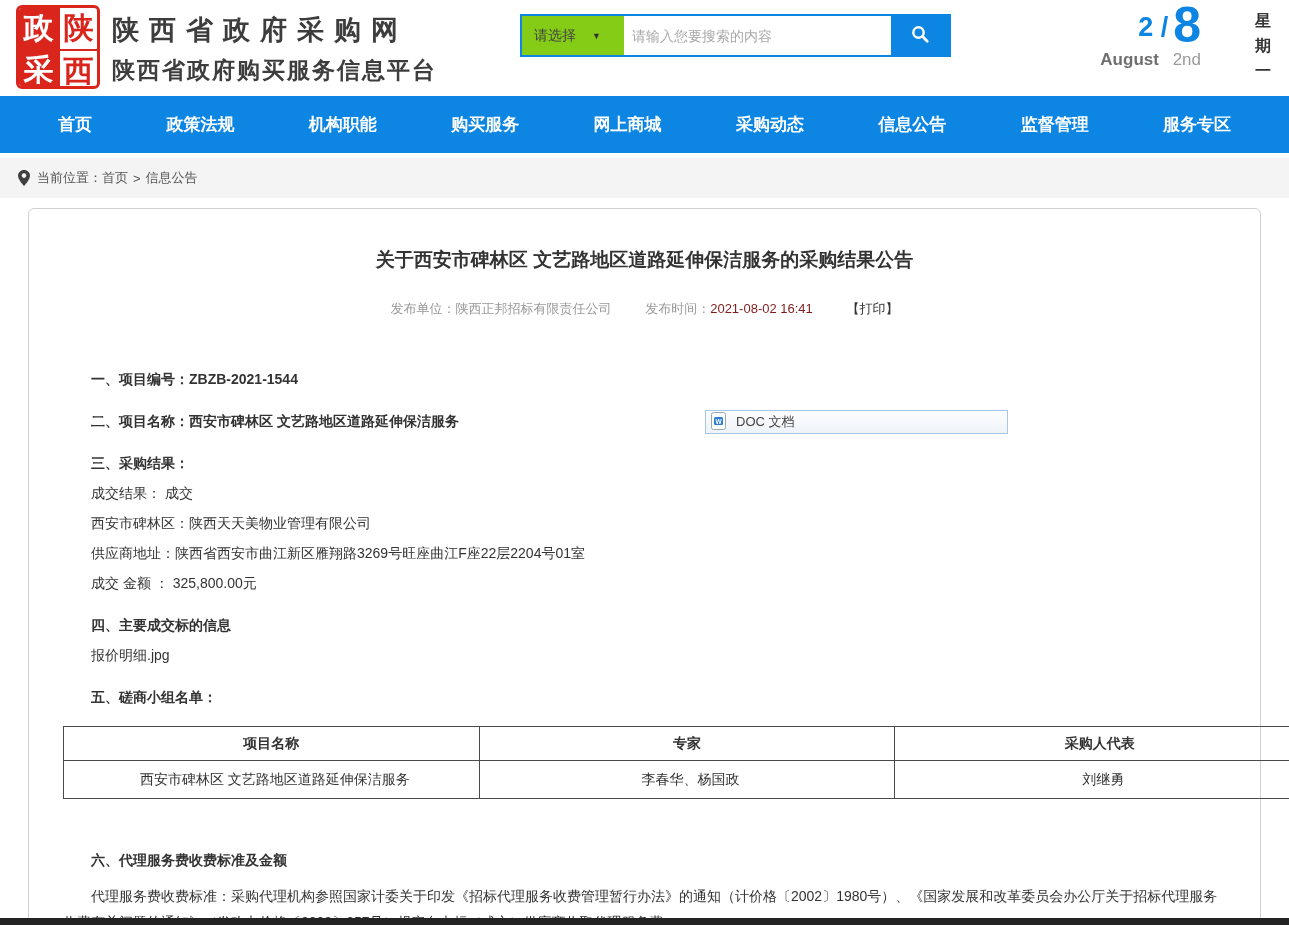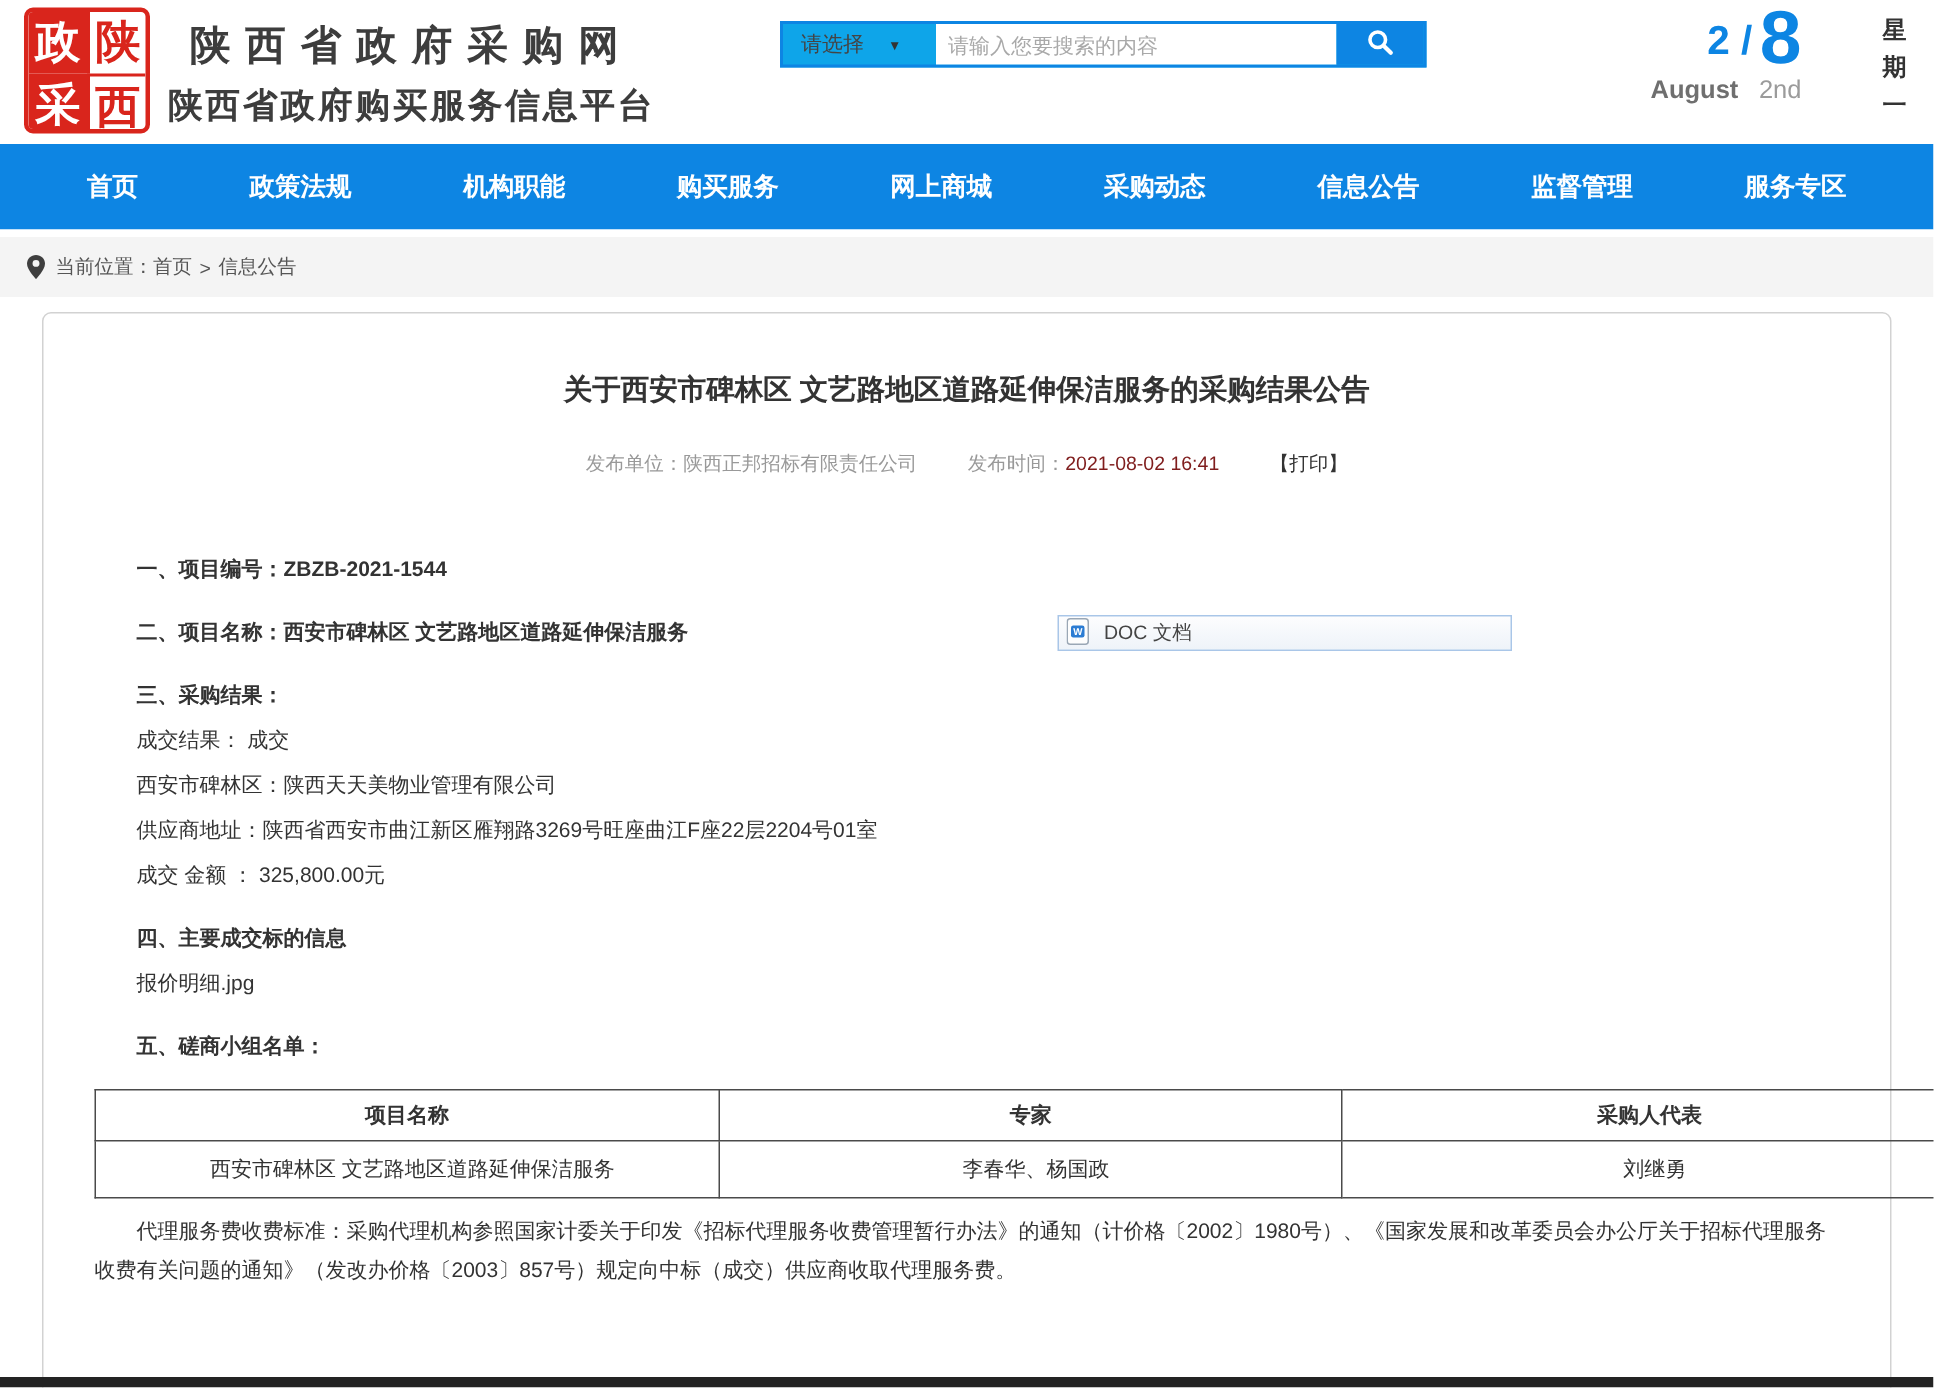--- a/index.html
+++ b/index.html
@@ -23,7 +23,7 @@
   .logo .red-fg { color:#d9251c; border-left:2px solid #d9251c; }
   .logo .red-fg + .red-fg { border-top:2px solid #d9251c; }
 
-  .brand { position:absolute; left:112px; top:12px;text-align:center; }
+  .brand { position:absolute; left:112px; top:12px; }
   .brand-title { font-size:27px; font-weight:bold; color:#3d3d3d; letter-spacing:10px; }
   .brand-sub   { font-size:23px; font-weight:bold; color:#3d3d3d; letter-spacing:2px; margin-top:7px; }
 

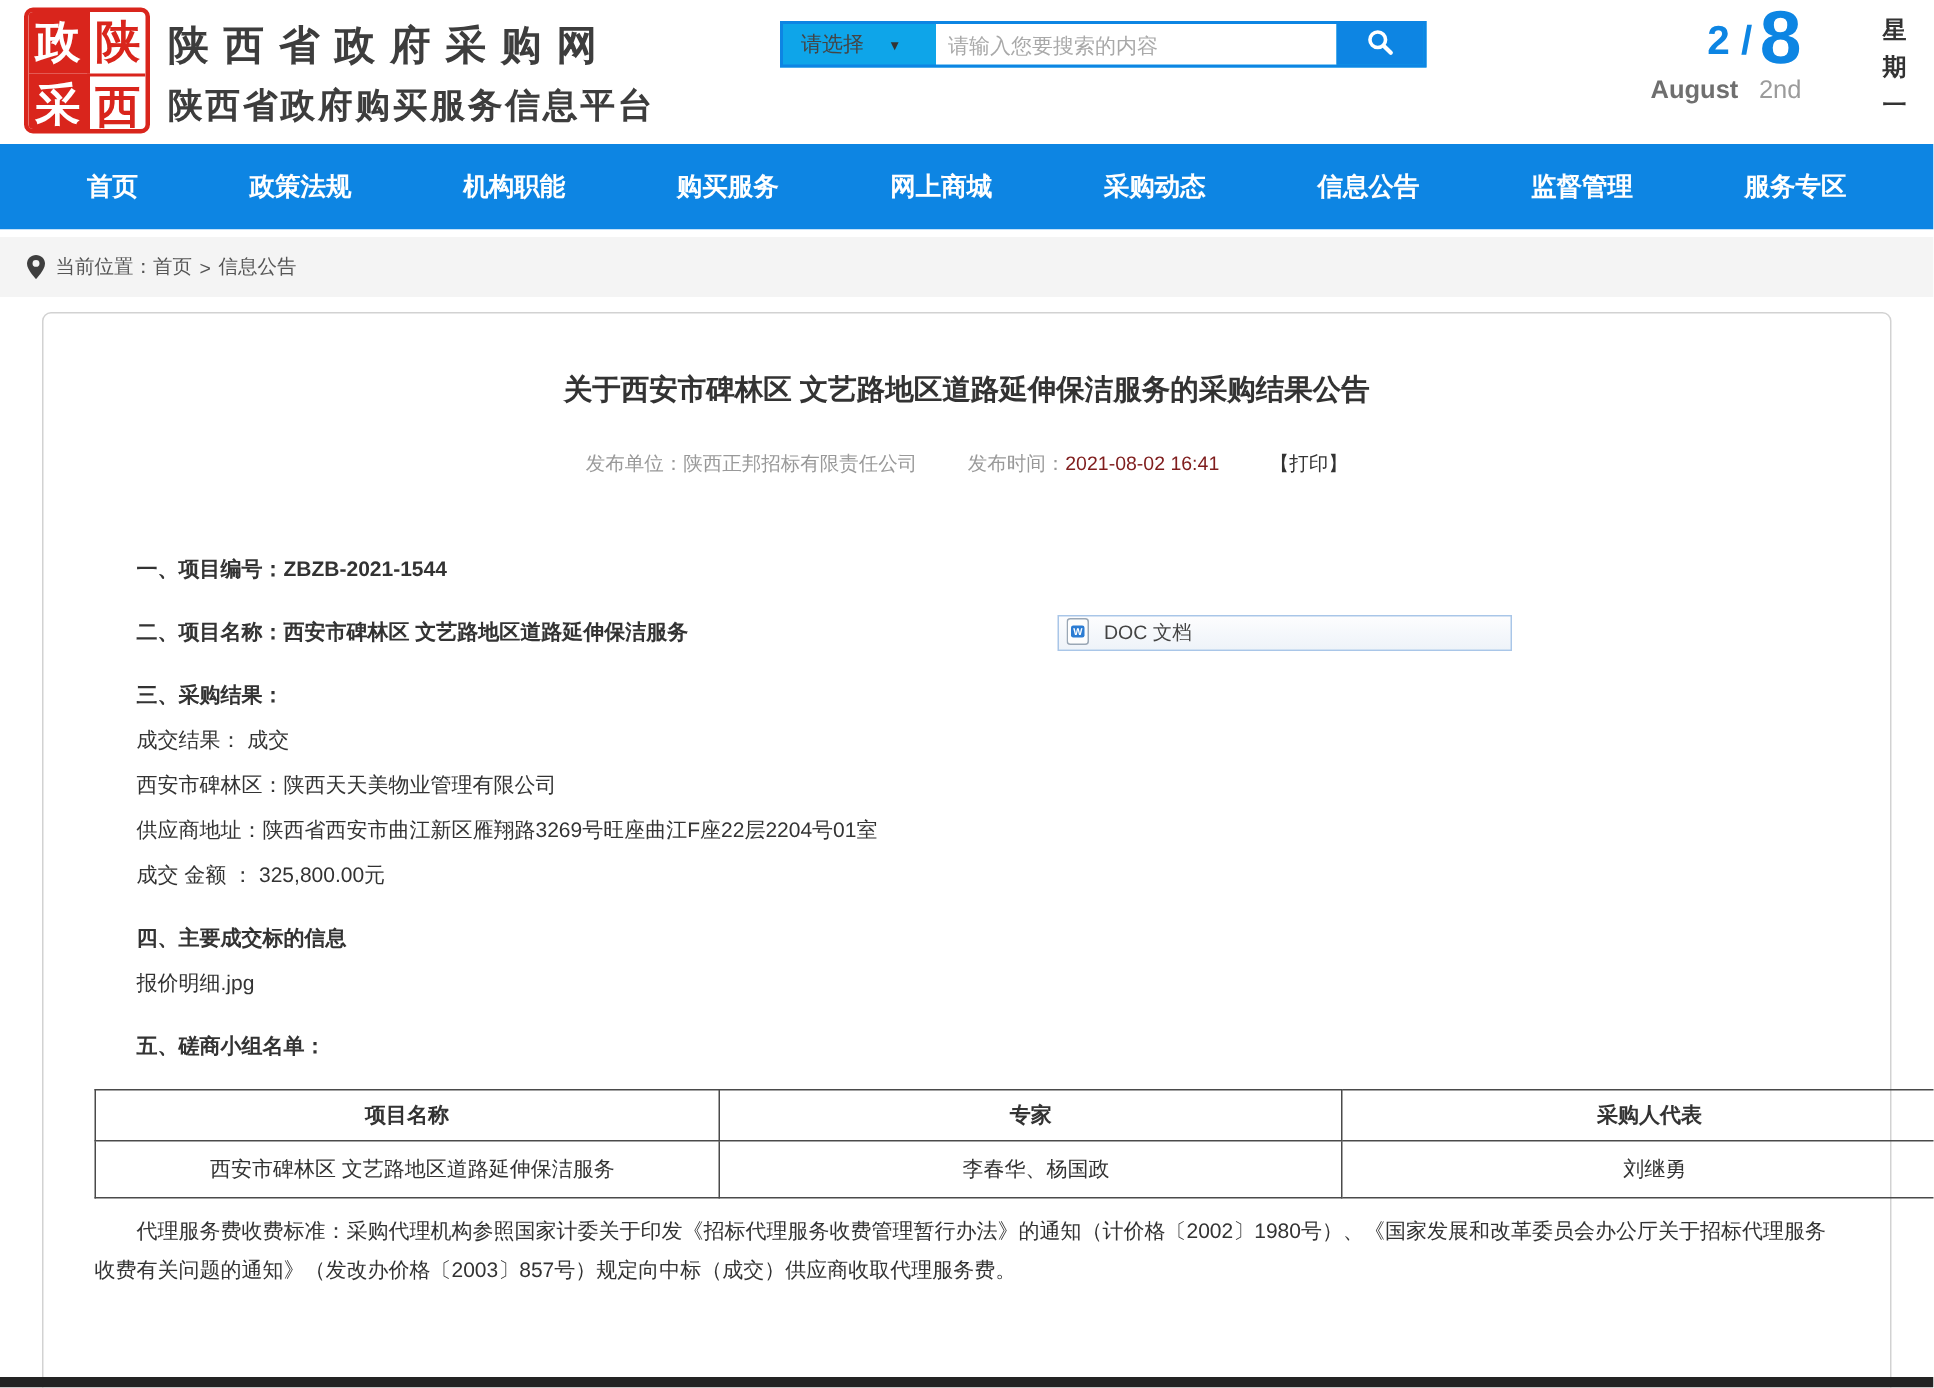--- a/index.html
+++ b/index.html
@@ -28,8 +28,8 @@
   .brand-sub   { font-size:23px; font-weight:bold; color:#3d3d3d; letter-spacing:2px; margin-top:7px; }
 
   .searchbox {
-    position:absolute; left:520px; top:14px; width:431px; height:31px;
-    border:2px solid #0d85e3; display:flex; align-items:stretch; background:#0ea5e9;
+    position:absolute; left:520px; top:14px; width:431px; height:43px;
+    border:2px solid #0d85e3; display:flex; align-items:stretch; background:#84cc16;
   }
   .search-select { width:102px; display:flex; align-items:center;
     padding-left:12px; font-size:14px; color:#444; cursor:pointer; }

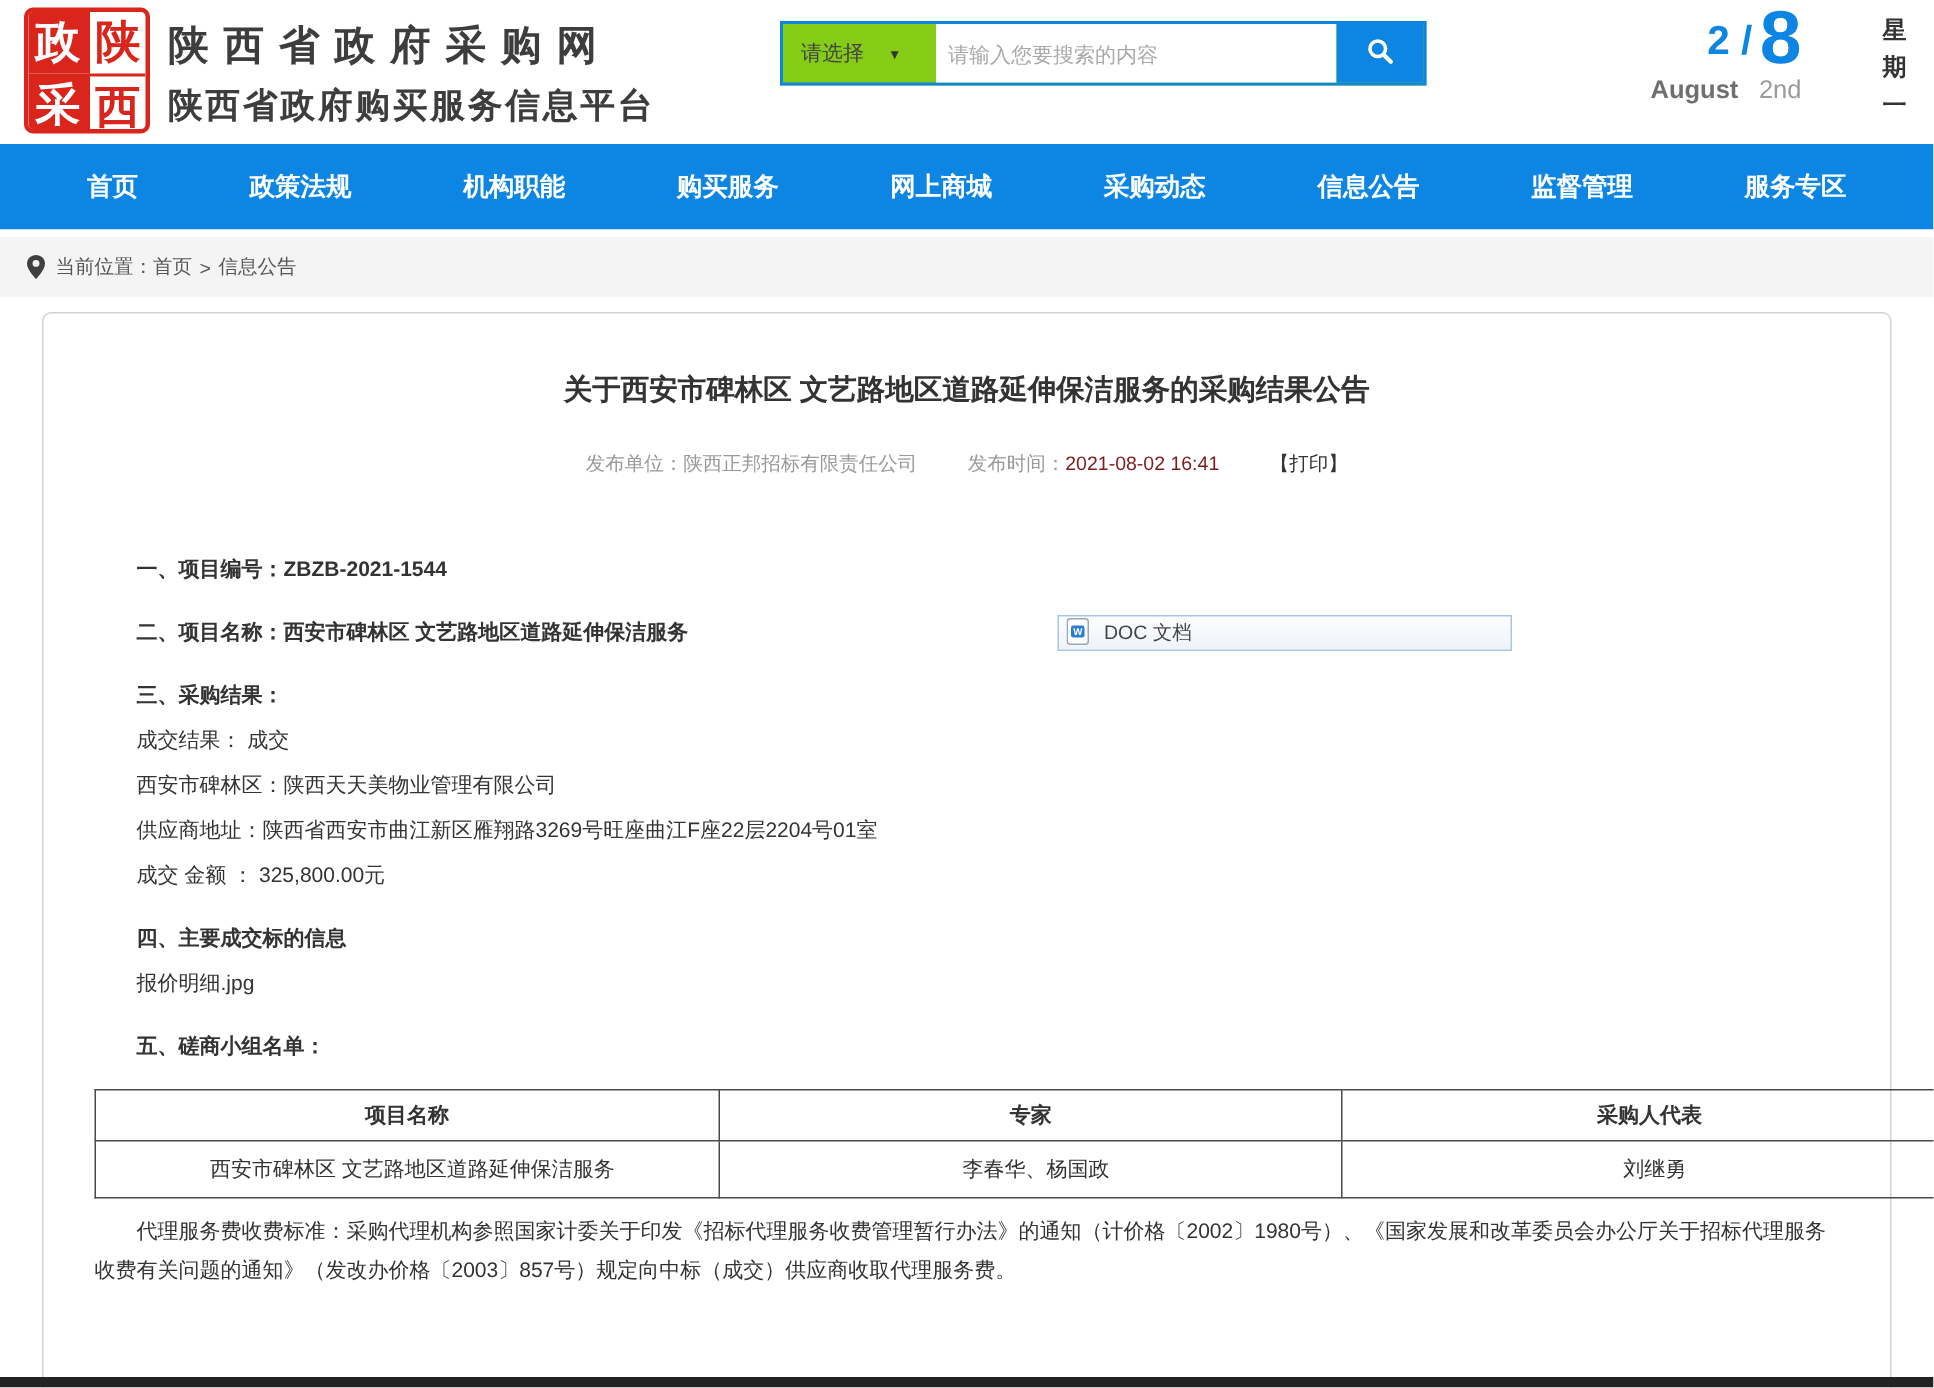--- a/index.html
+++ b/index.html
@@ -225,6 +225,7 @@
       </tbody>
     </table>
 
+    <p class="line sec sec6">六、代理服务费收费标准及金额</p>
     <p class="para">代理服务费收费标准：采购代理机构参照国家计委关于印发《招标代理服务收费管理暂行办法》的通知（计价格〔2002〕1980号）、《国家发展和改革委员会办公厅关于招标代理服务收费有关问题的通知》（发改办价格〔2003〕857号）规定向中标（成交）供应商收取代理服务费。</p>
 
   </div>

